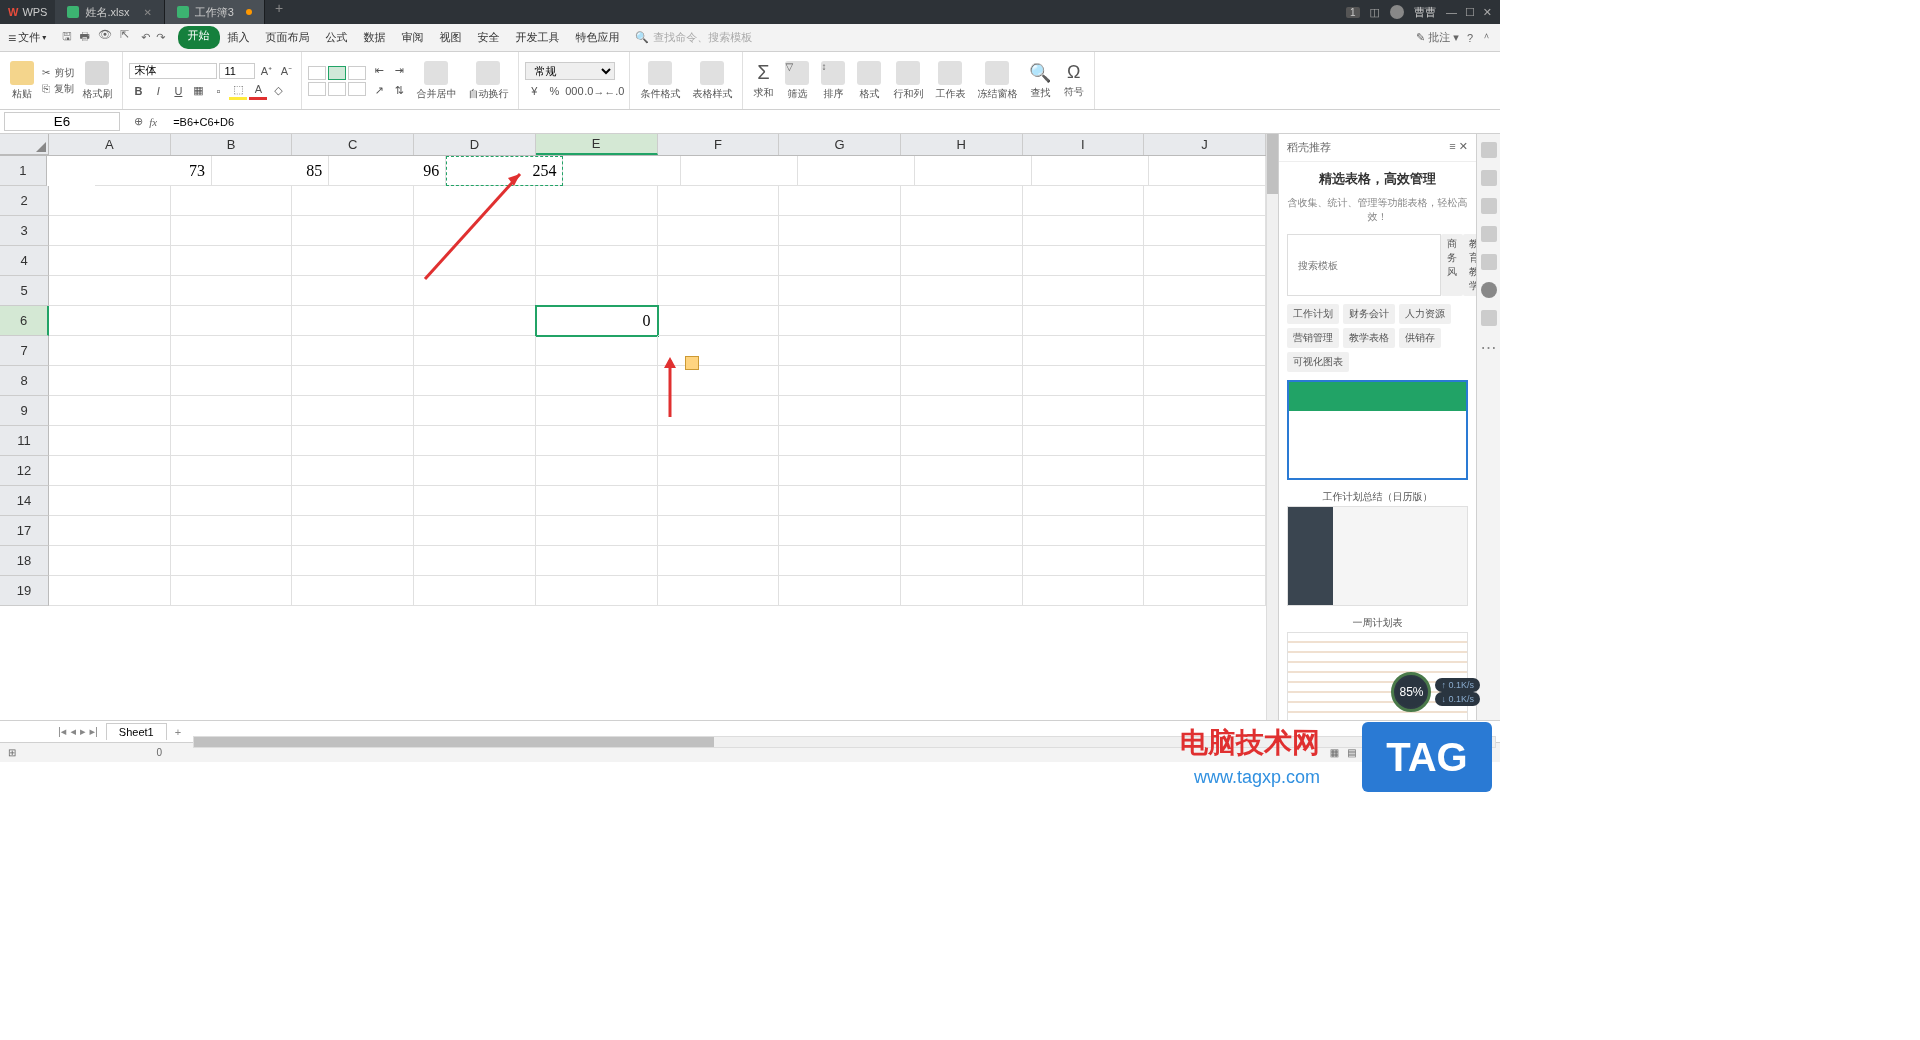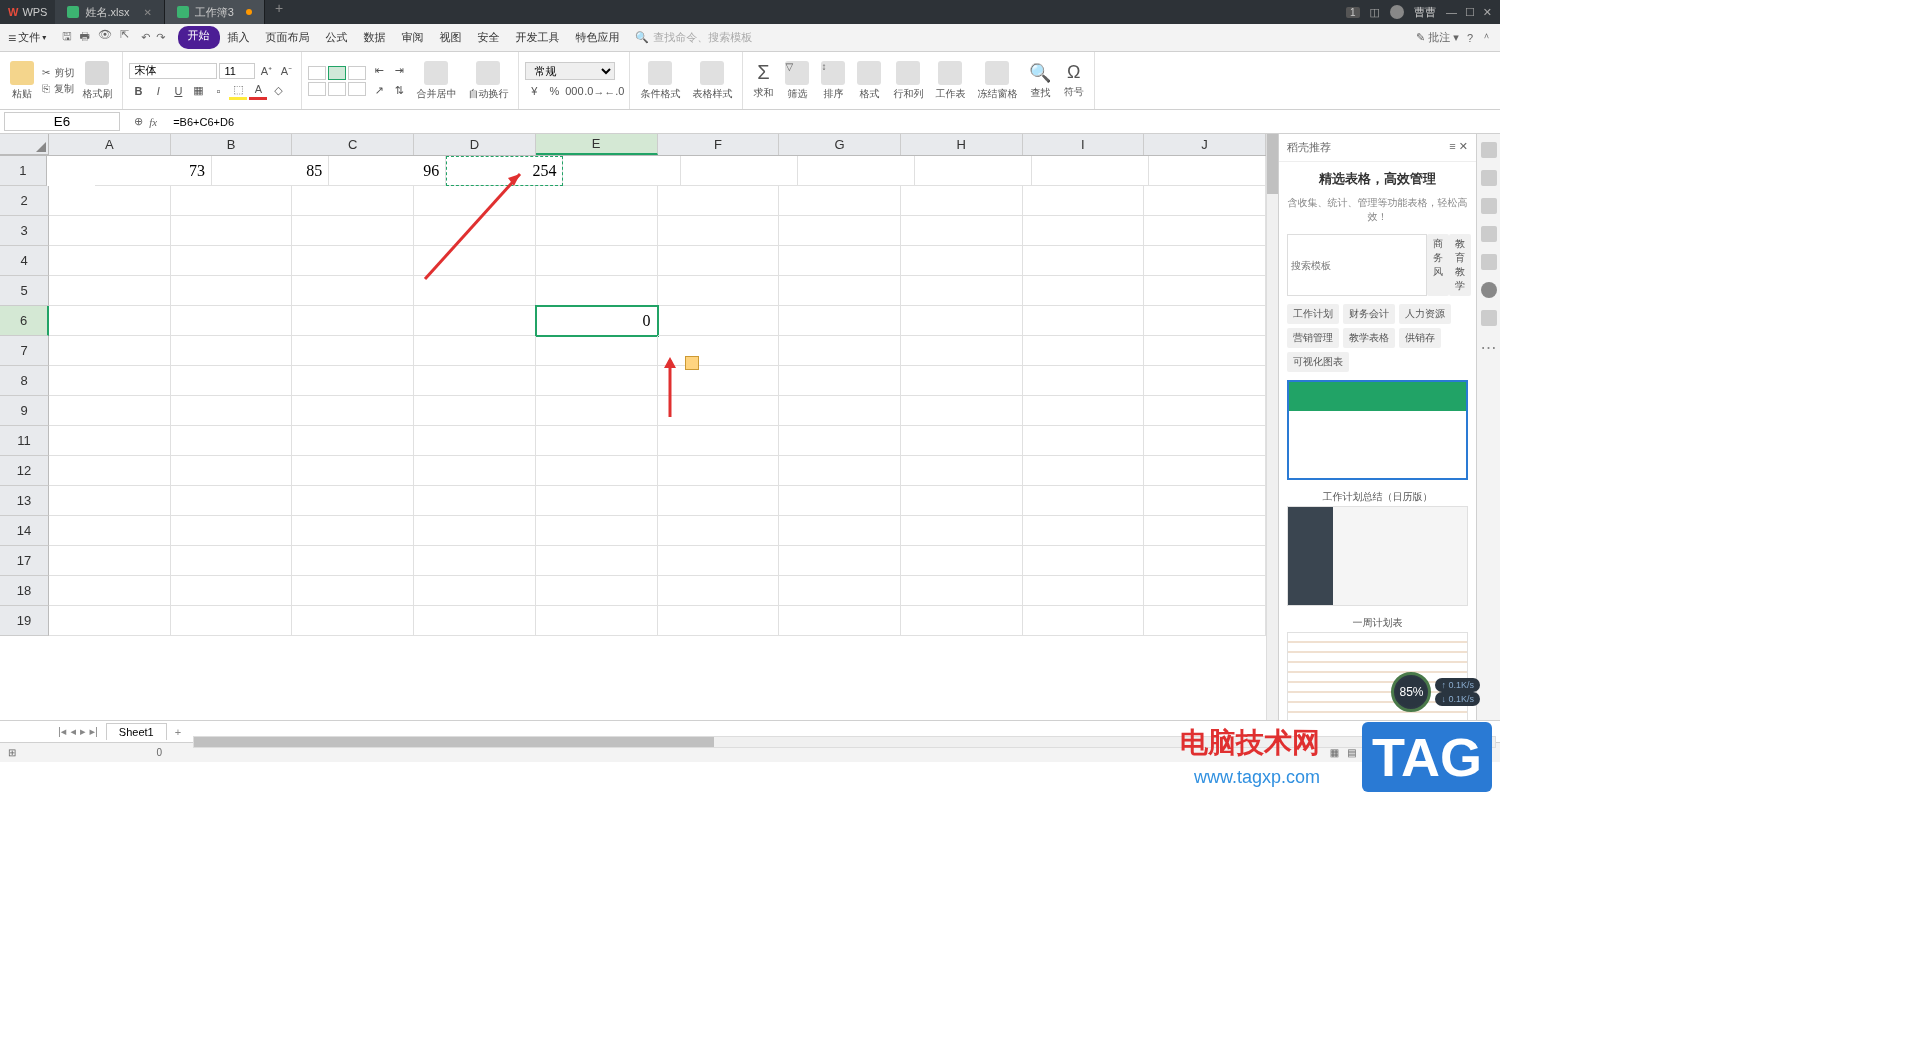--- a/index.html
+++ b/index.html
@@ -29,7 +29,7 @@
 .menubar .undo-redo { display: flex; gap: 6px; color: #666; padding: 0 4px; }
 .menubar .ribbon-tabs { display: flex; gap: 0; margin-left: 8px; }
 .menubar .ribbon-tab { padding: 4px 8px; cursor: pointer; }
-.menubar .ribbon-tab.active { background: #4c1d95; color: #fff; border-radius: 10px; padding: 2px 10px; }
+.menubar .ribbon-tab.active { background: #15803d; color: #fff; border-radius: 10px; padding: 2px 10px; }
 .menubar .search-box { display: flex; align-items: center; gap: 4px; color: #888; margin-left: 8px; }
 .menubar .right-menu { margin-left: auto; display: flex; gap: 8px; padding-right: 8px; color: #666; align-items: center; }
 

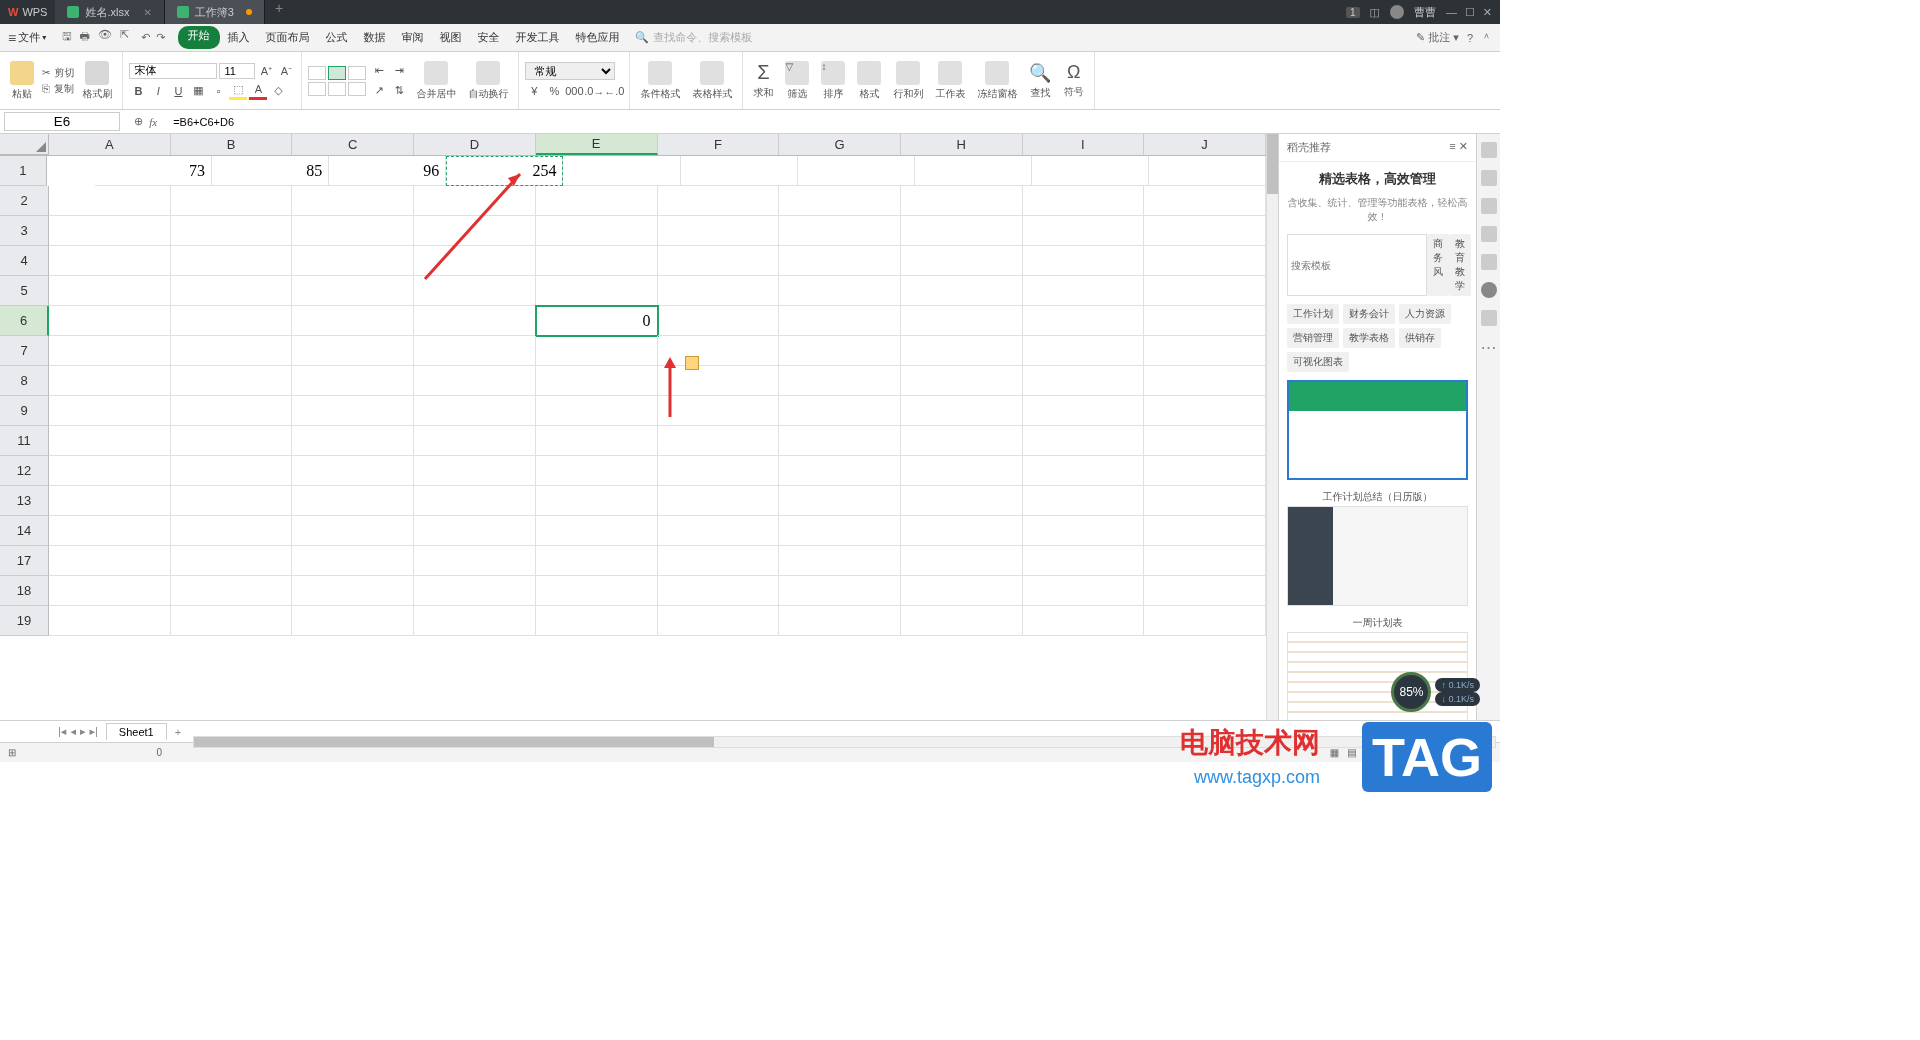--- a/index.html
+++ b/index.html
@@ -77,7 +77,7 @@
 .right-panel .rp-title { padding: 8px; text-align: center; font-size: 13px; font-weight: bold; color: #333; }
 .right-panel .rp-sub { padding: 0 8px 6px; font-size: 10px; color: #888; text-align: center; }
 .right-panel .rp-search { margin: 4px 8px; display: flex; }
-.right-panel .rp-search input { flex: 1; border: 1px solid #ddd; padding: 3px; font-size: 10px; }
+.right-panel .rp-search input { flex: 1; border: 1px solid #ddd; padding: 10px; font-size: 10px; }
 .right-panel .rp-tabs { display: flex; flex-wrap: wrap; gap: 4px; padding: 4px 8px; }
 .right-panel .rp-tab { background: #f0f0f0; padding: 3px 6px; font-size: 10px; color: #555; border-radius: 2px; }
 .right-panel .rp-templates { flex: 1; overflow: hidden; padding: 4px 8px; }

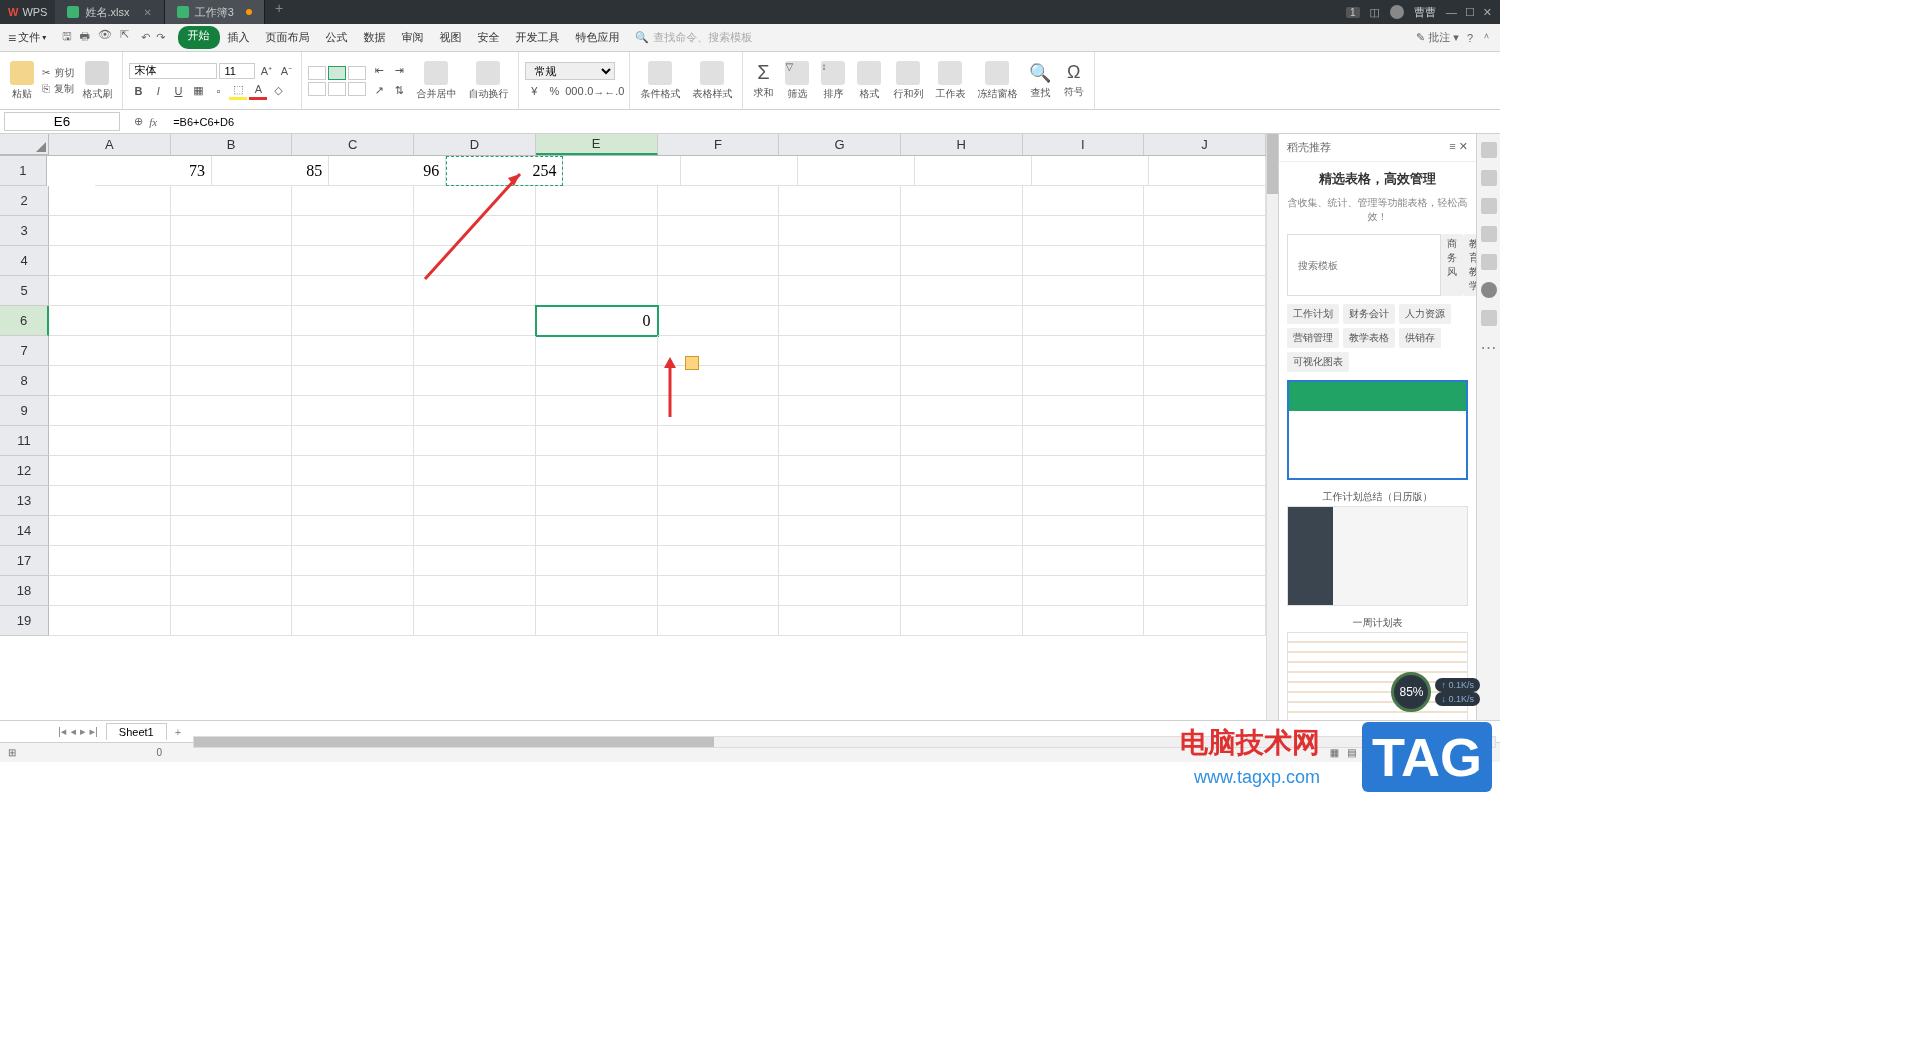--- a/index.html
+++ b/index.html
@@ -499,19 +499,6 @@
           <div class="cell" style="width:124px;"></div>
         </div>
         <div class="row">
-          <div class="row-h">13</div>
-          <div class="cell" style="width:124px;"></div>
-          <div class="cell" style="width:124px;"></div>
-          <div class="cell" style="width:124px;"></div>
-          <div class="cell" style="width:124px;"></div>
-          <div class="cell" style="width:124px;"></div>
-          <div class="cell" style="width:124px;"></div>
-          <div class="cell" style="width:124px;"></div>
-          <div class="cell" style="width:124px;"></div>
-          <div class="cell" style="width:124px;"></div>
-          <div class="cell" style="width:124px;"></div>
-        </div>
-        <div class="row">
           <div class="row-h">14</div>
           <div class="cell" style="width:124px;"></div>
           <div class="cell" style="width:124px;"></div>

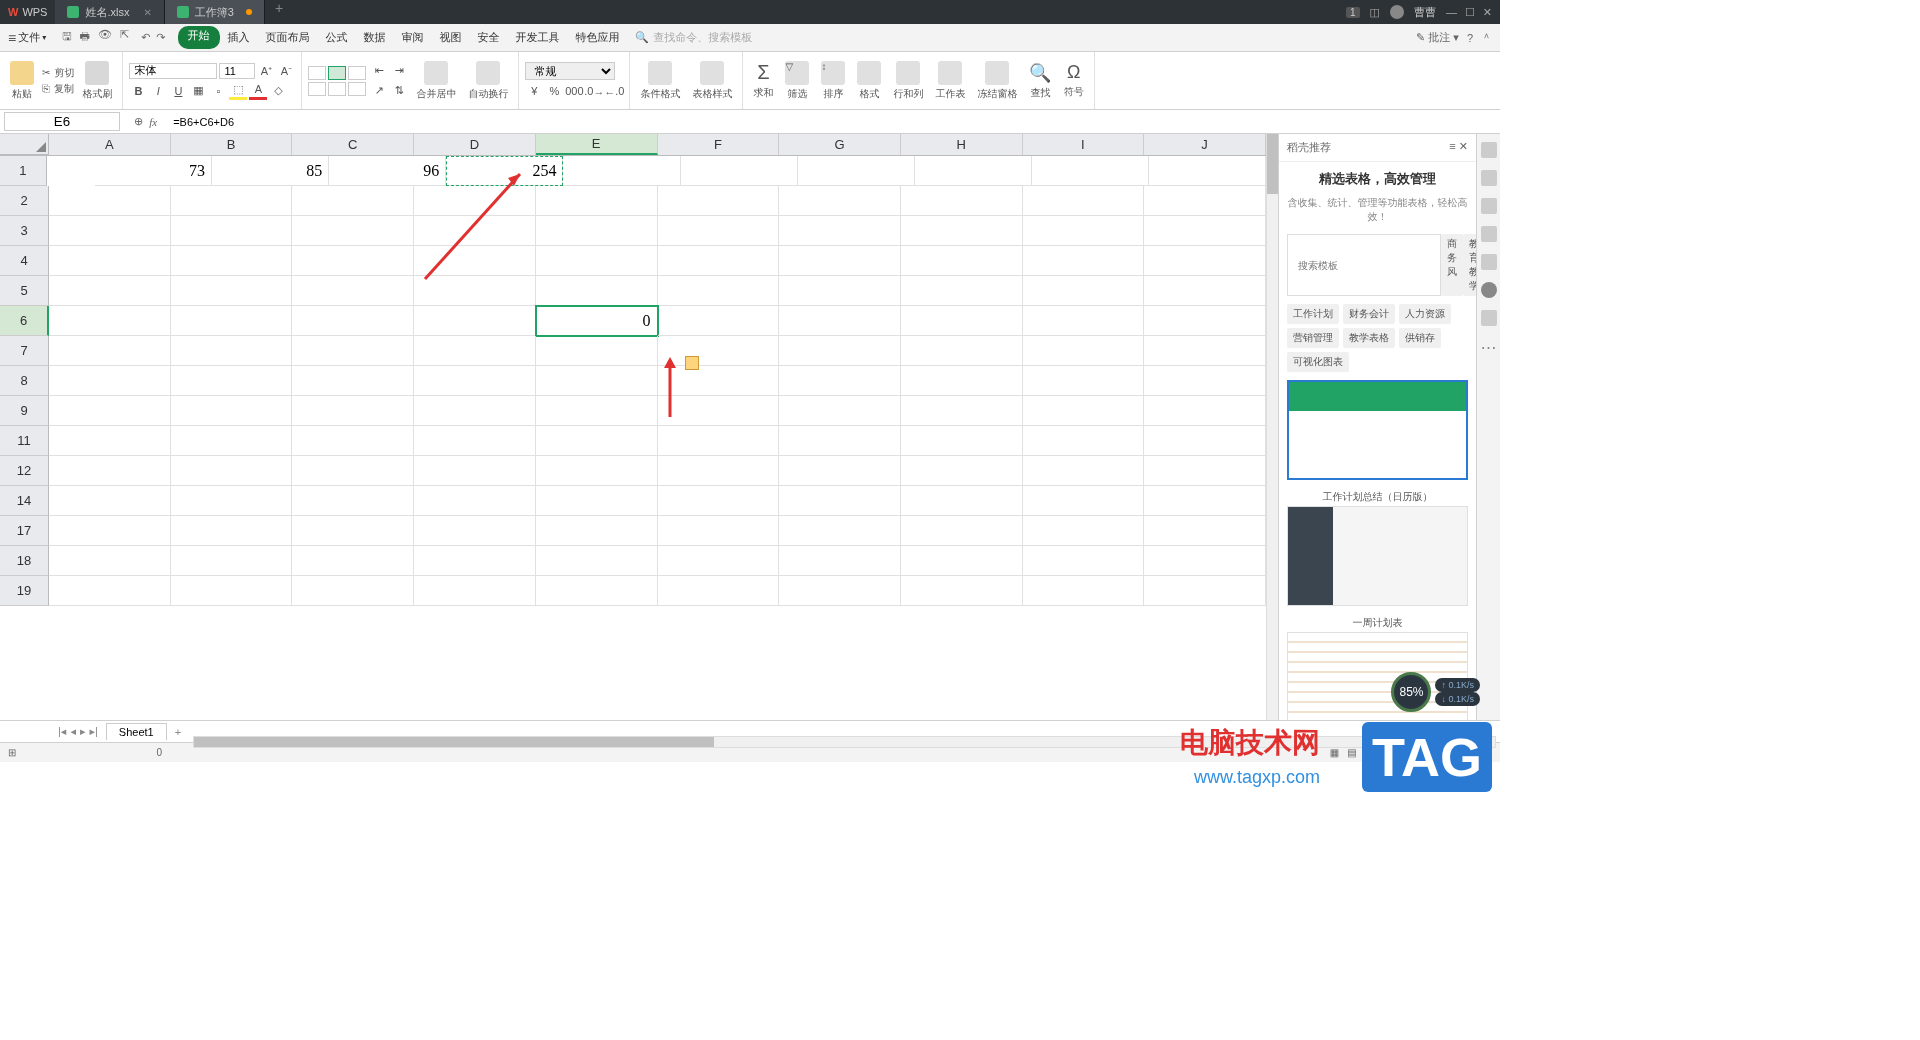--- a/index.html
+++ b/index.html
@@ -107,7 +107,7 @@
 
 .watermark1 { position: absolute; right: 180px; bottom: 50px; font-size: 28px; font-weight: bold; color: #e03030; font-family: "SimHei", sans-serif; }
 .watermark-url { position: absolute; right: 180px; bottom: 24px; font-size: 18px; color: #3090e0; font-family: Arial; }
-.tag-badge { position: absolute; right: 8px; bottom: 20px; width: 130px; height: 70px; background: #2a7ad4; color: #fff; font-size: 54px; font-weight: bold; display: flex; align-items: center; justify-content: center; border-radius: 6px; }
+.tag-badge { position: absolute; right: 8px; bottom: 20px; width: 130px; height: 70px; background: #2a7ad4; color: #fff; font-size: 40px; font-weight: bold; display: flex; align-items: center; justify-content: center; border-radius: 6px; }
 
 
 .perf-badge { position: absolute; right: 20px; bottom: 100px; display: flex; align-items: center; gap: 4px; }

